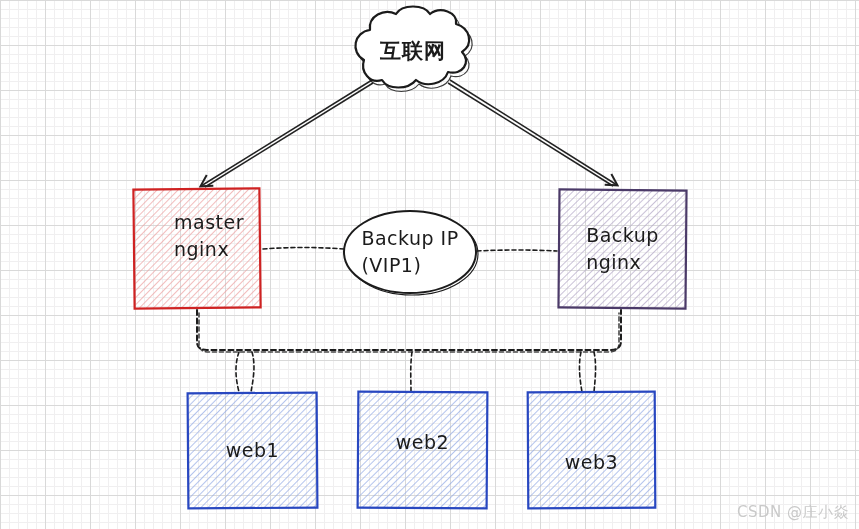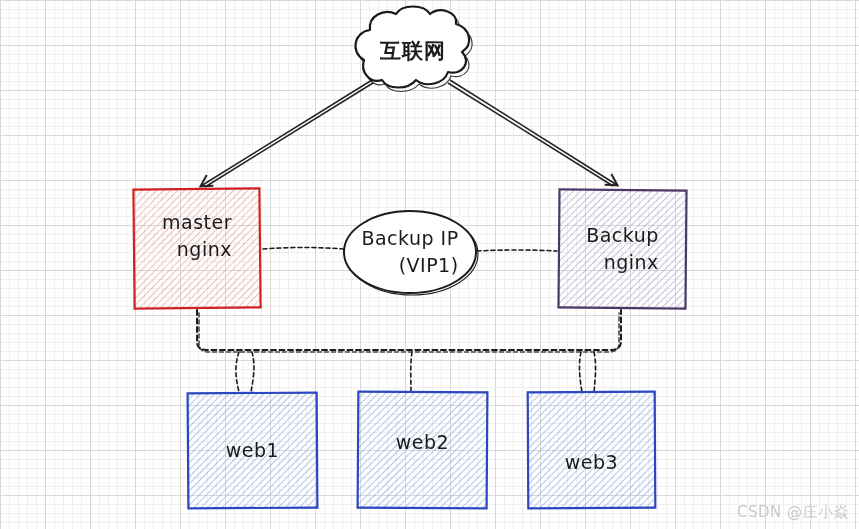--- a/index.html
+++ b/index.html
@@ -56,7 +56,7 @@
     display: flex;
     align-items: center;
     justify-content: center;
-    text-align: right;
+    text-align: left;
     color: var(--ink);
     white-space: pre-line;
     font-size: 19px;

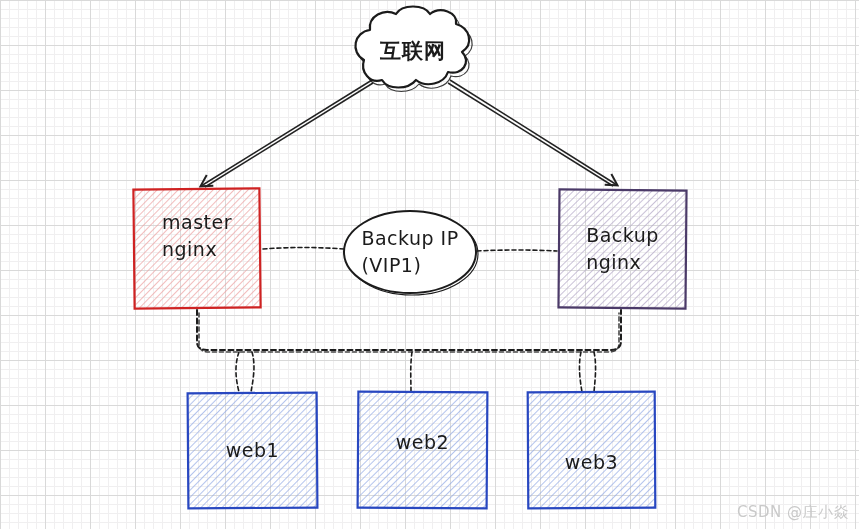--- a/index.html
+++ b/index.html
@@ -65,7 +65,7 @@
     pointer-events: none;
   }
   .lbl-internet { left: 358px; top: 14px; width: 110px; height: 76px; font-size: 21px; font-weight: 600; letter-spacing: 1px; }
-  .lbl-master   { left: 134px; top: 189px; width: 126px; height: 93px; }
+  .lbl-master   { left: 134px; top: 189px; width: 126px; height: 93px; padding-left: 12px; }
   .lbl-backup   { left: 559px; top: 190px; width: 127px; height: 118px; }
   .lbl-vip      { left: 343px; top: 211px; width: 134px; height: 82px; }
   .lbl-web1     { left: 188px; top: 393px; width: 129px; height: 115px; }

